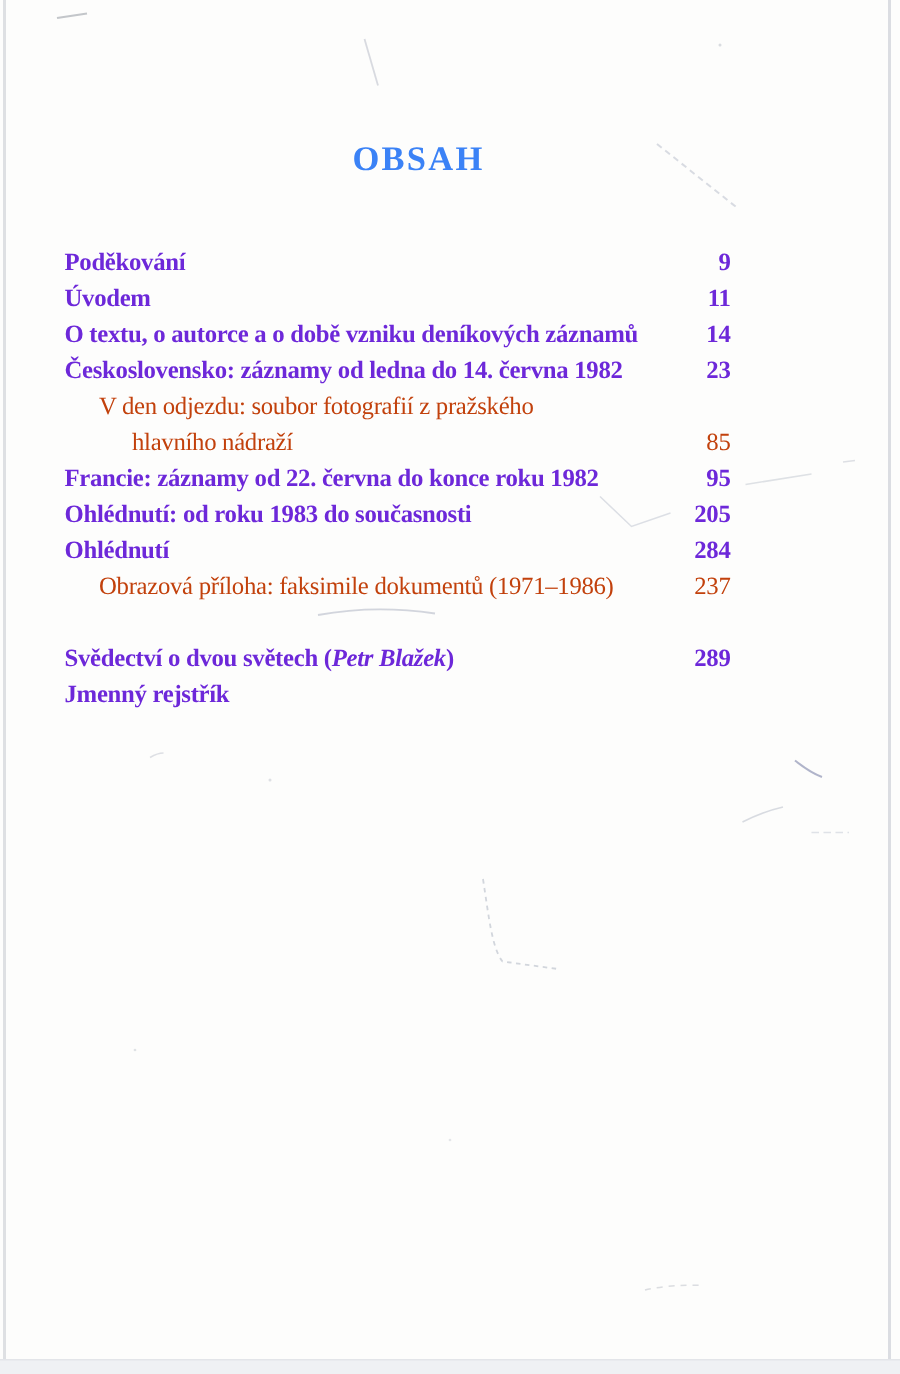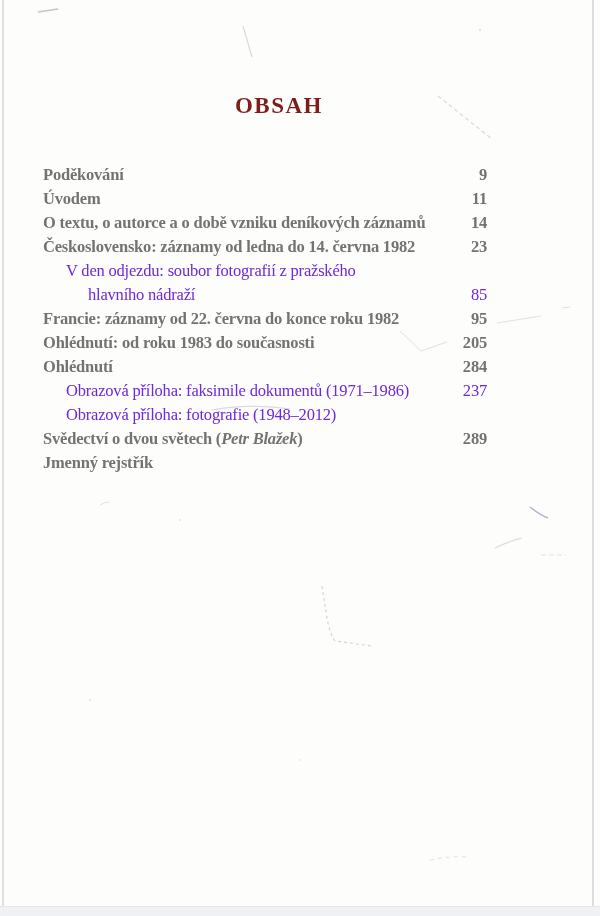--- a/index.html
+++ b/index.html
@@ -45,7 +45,7 @@
     font-size: 23px;
     font-weight: bold;
     letter-spacing: 1.5px;
-    color: #7f1d1d;
+    color: #3b82f6;
   }
   .toc {
     position: absolute;

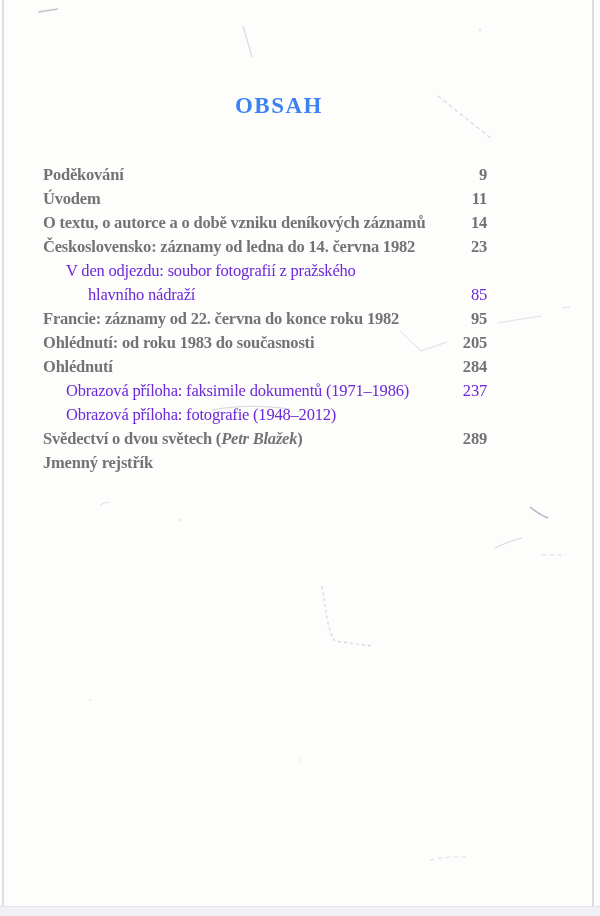--- a/index.html
+++ b/index.html
@@ -61,7 +61,7 @@
     line-height: 24px;
     white-space: nowrap;
   }
-  .toc-row.bold { font-weight: bold; color: #737373; }
+  .toc-row.bold { font-weight: bold; color: #6d28d9; }
   .toc-row.regular { font-weight: normal; color: #6d28d9; }
   .toc-row.indent-0 .toc-title { padding-left: 0; }
   .toc-row.indent-1 .toc-title { padding-left: 23px; }

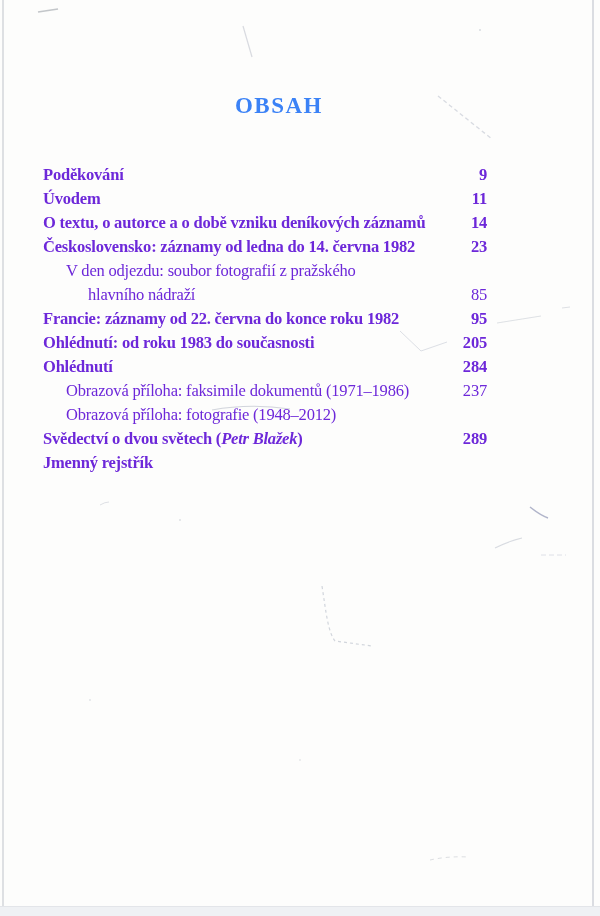--- a/index.html
+++ b/index.html
@@ -62,7 +62,7 @@
     white-space: nowrap;
   }
   .toc-row.bold { font-weight: bold; color: #6d28d9; }
-  .toc-row.regular { font-weight: normal; color: #6d28d9; }
+  .toc-row.regular { font-weight: normal; color: #c2410c; }
   .toc-row.indent-0 .toc-title { padding-left: 0; }
   .toc-row.indent-1 .toc-title { padding-left: 23px; }
   .toc-row.indent-2 .toc-title { padding-left: 45px; }

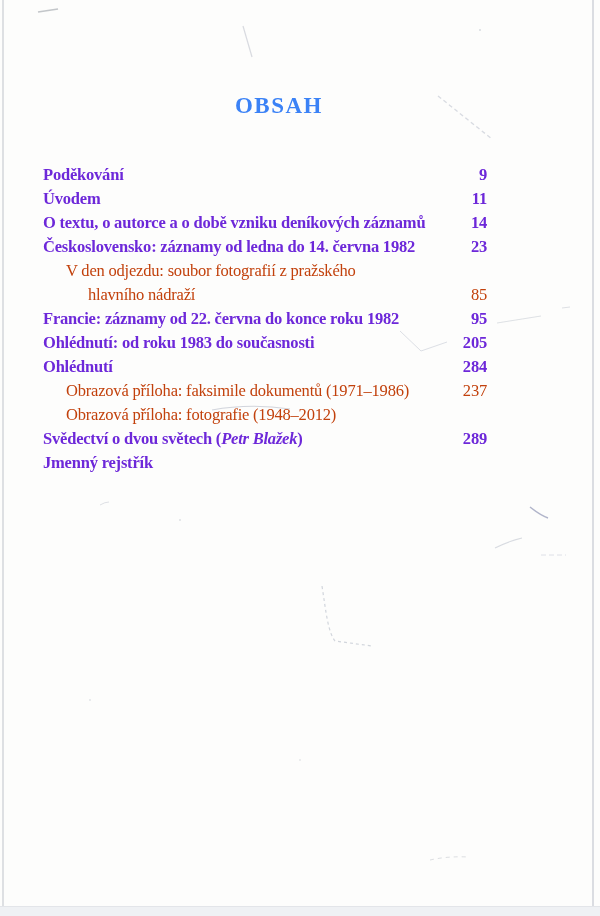--- a/index.html
+++ b/index.html
@@ -129,7 +129,6 @@
         <span class="toc-page">237</span>
       </div>
       <div class="toc-row indent-1 regular">
-        <span class="toc-title"><span>Obrazová příloha: fotografie (1948–2012)</span></span>
       </div>
       <div class="toc-row indent-0 bold">
         <span class="toc-title"><span>Svědectví o dvou světech (</span><span class="italic">Petr Blažek</span><span>)</span></span>

